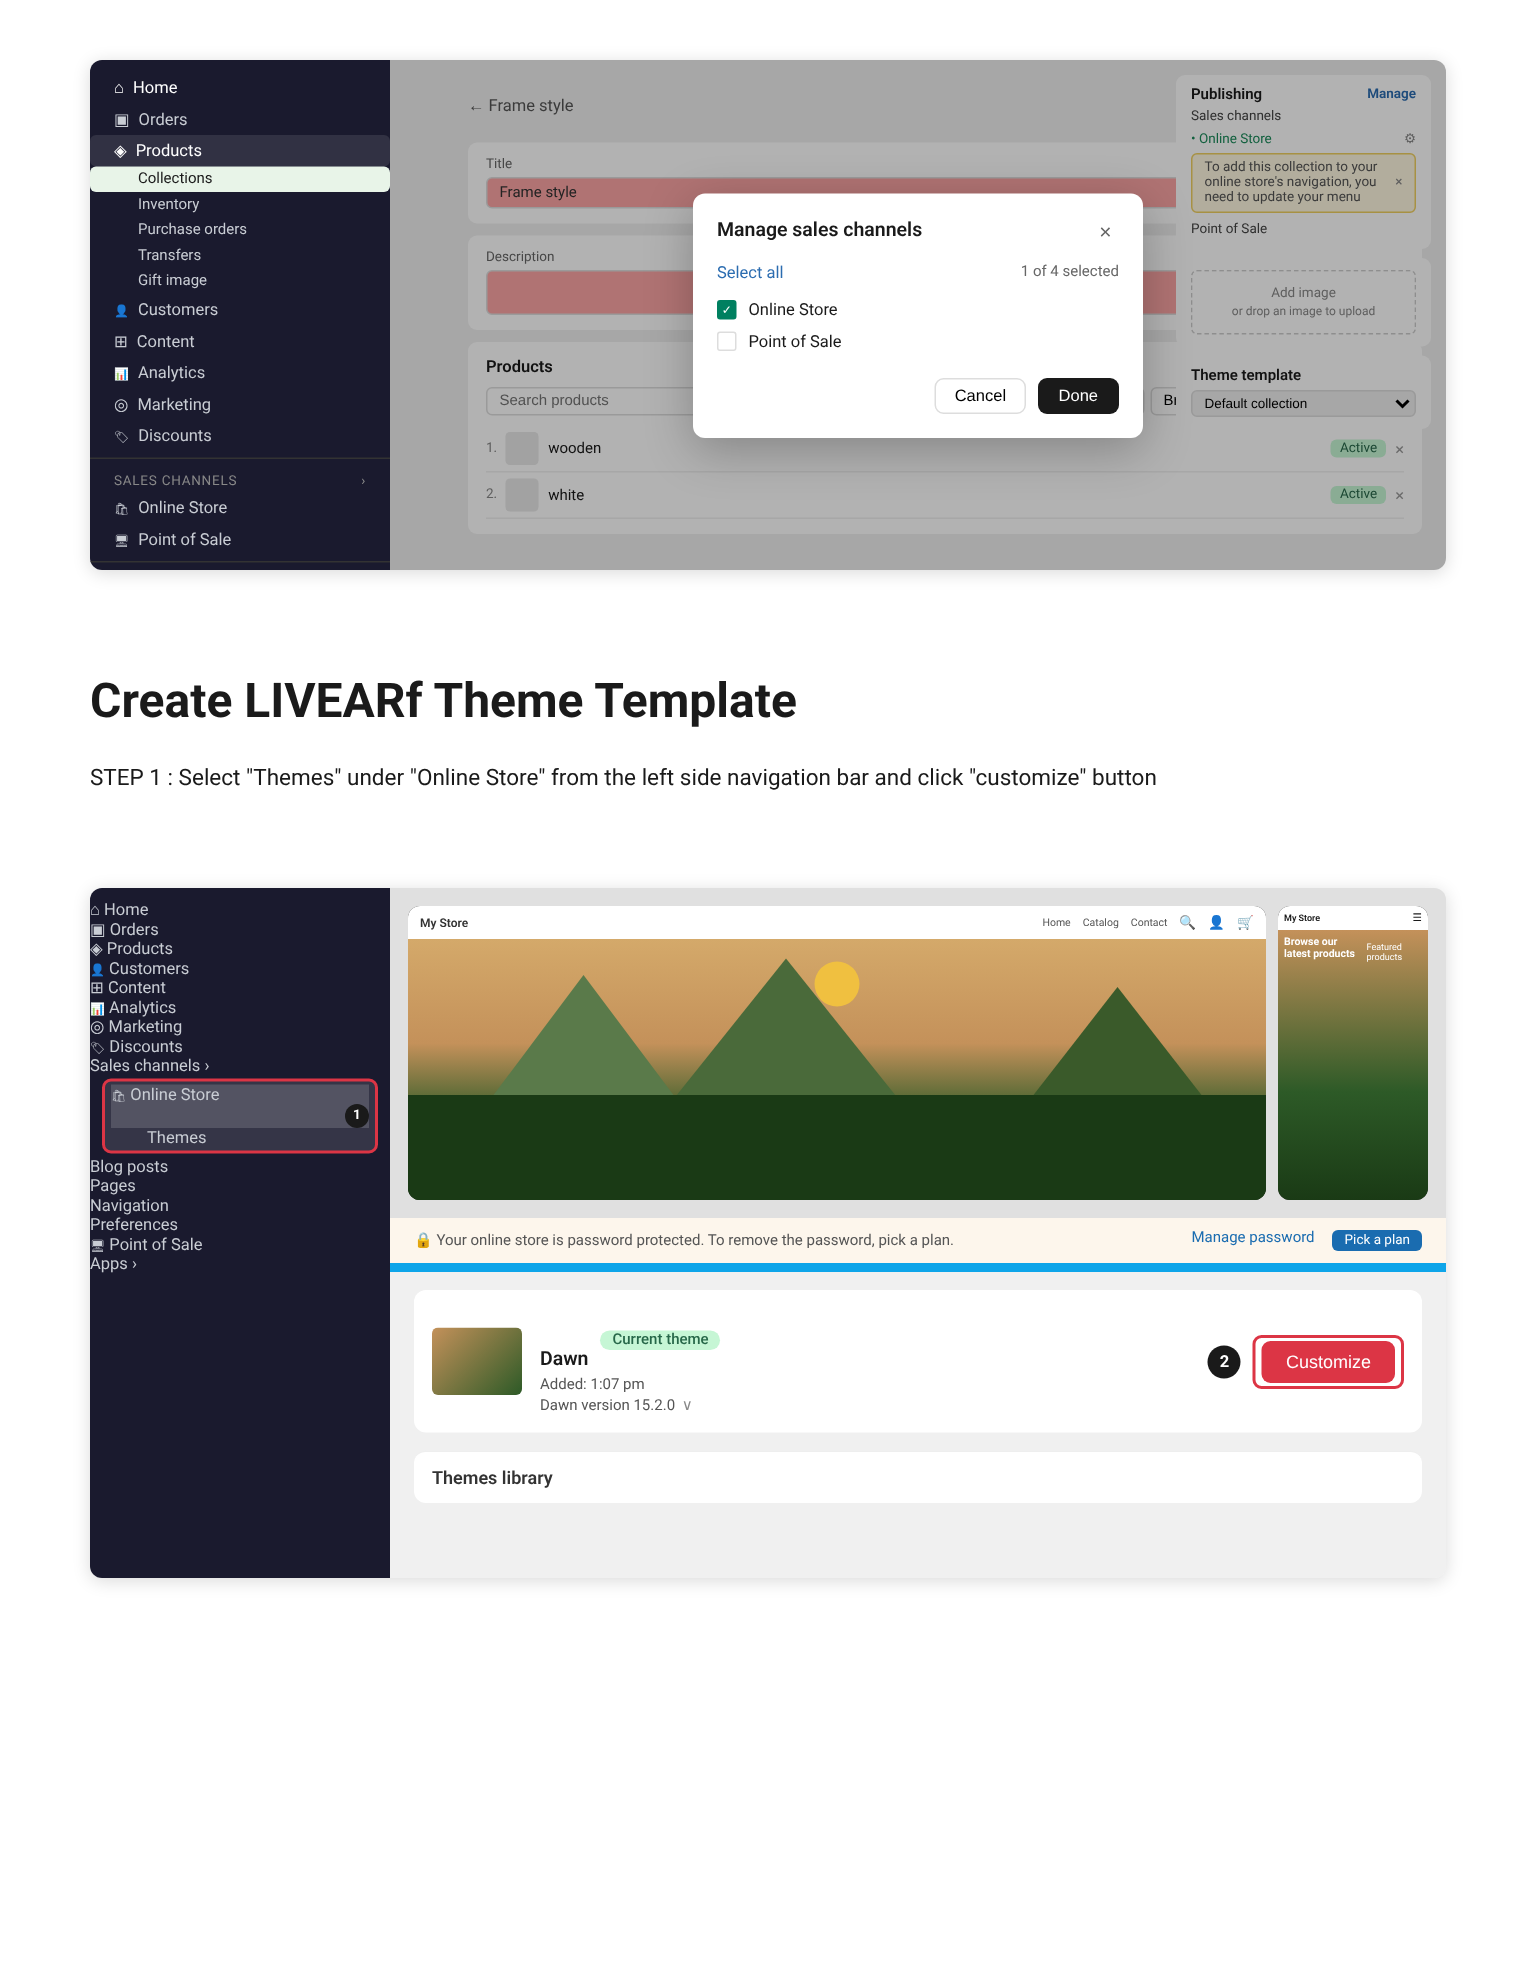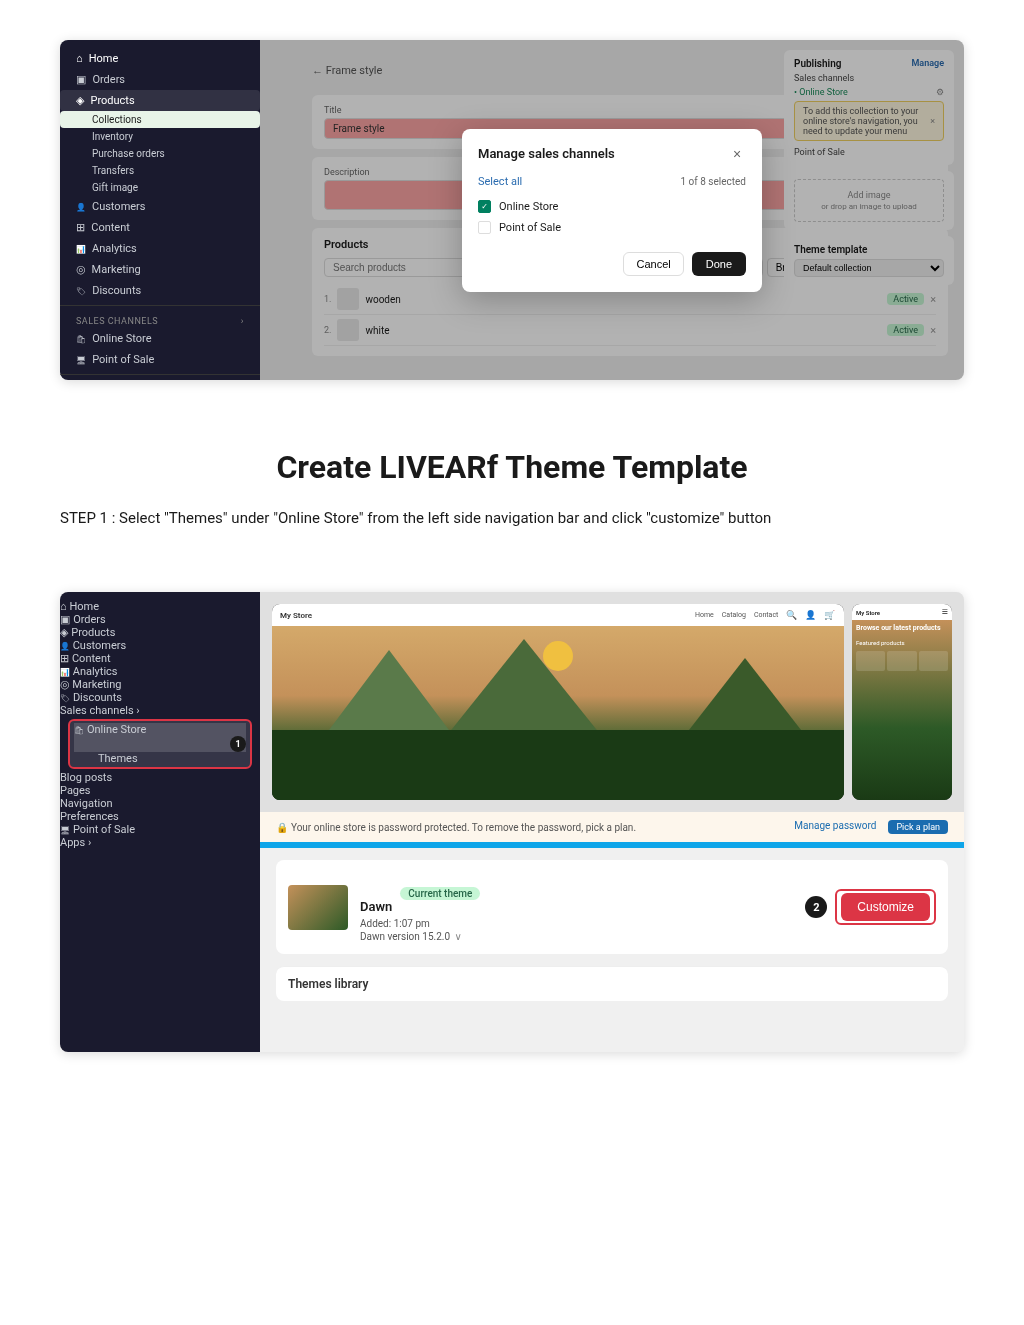--- a/index.html
+++ b/index.html
@@ -782,7 +782,7 @@
             </div>
             <div class="modal-select-row">
               <span class="modal-select-all">Select all</span>
-              <span class="modal-count">1 of 8 selected</span>
+              <span class="modal-count">1 of 4 selected</span>
             </div>
             <div class="modal-option">
               <div class="modal-checkbox checked"></div>

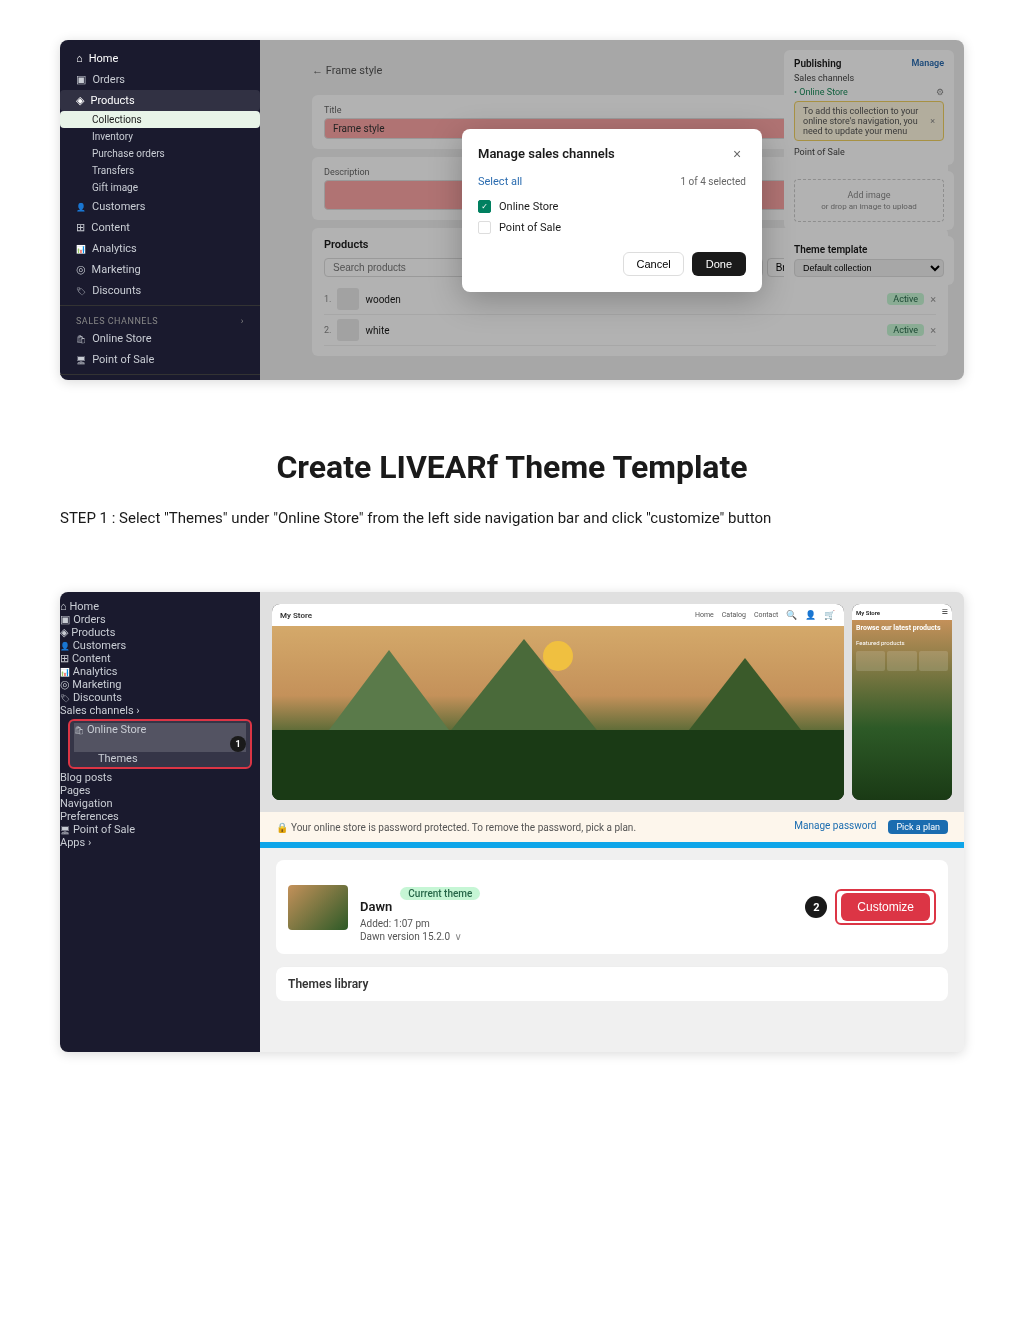--- a/index.html
+++ b/index.html
@@ -293,7 +293,6 @@
       font-weight: 700;
       color: #1a1a1a;
       margin-bottom: 20px;
-      text-align: center;
     }
 
     .article-step {

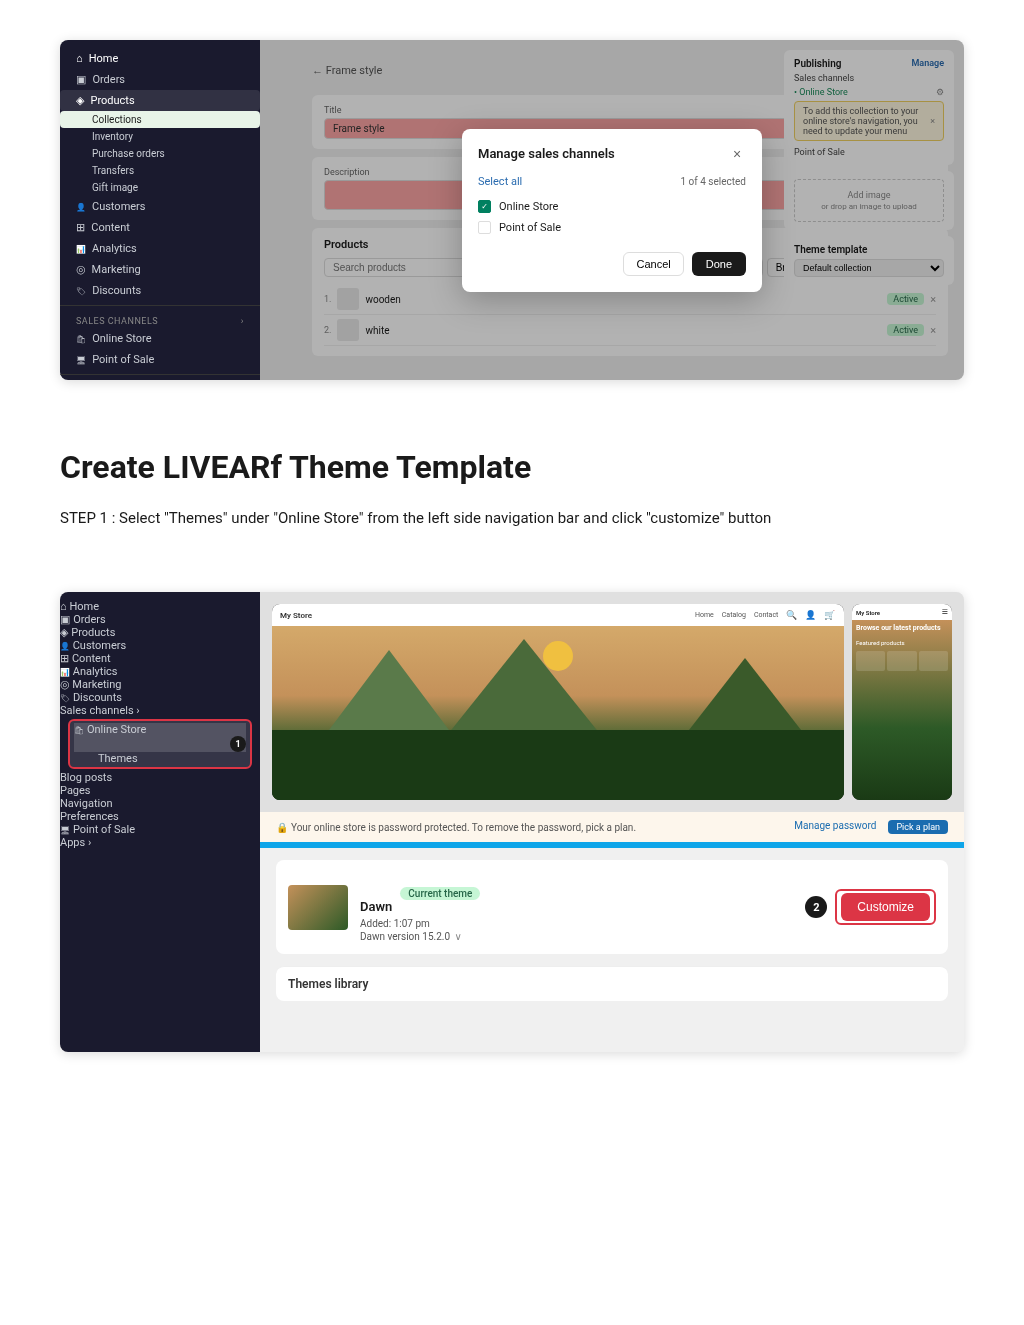--- a/index.html
+++ b/index.html
@@ -452,7 +452,7 @@
       background: linear-gradient(180deg, #c4915a 0%, #2d5a27 60%, #1a3a15 100%);
       padding: 4px;
       display: flex;
-      flex-direction: column;
+      flex-direction: row;
       gap: 3px;
     }
 

